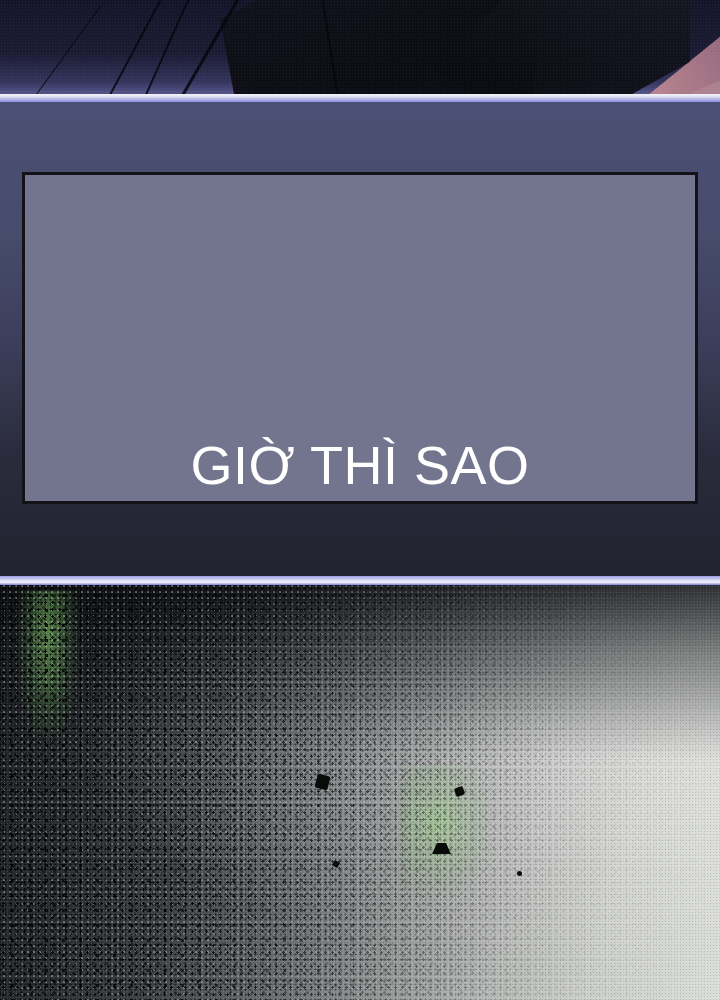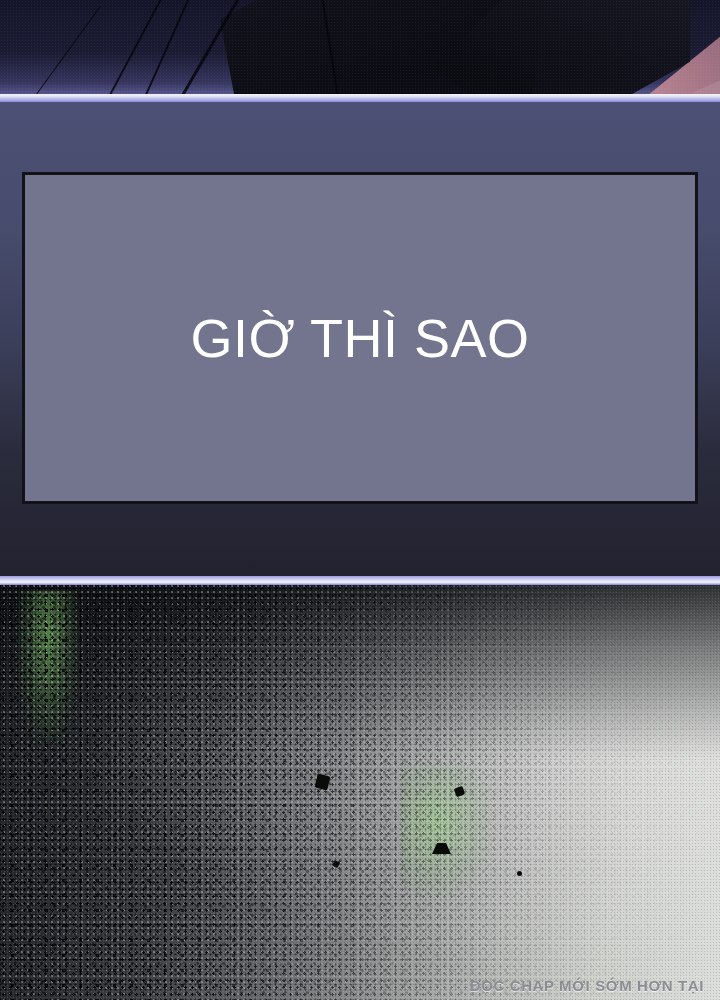--- a/index.html
+++ b/index.html
@@ -118,7 +118,7 @@
     display: flex;
     flex-direction: column;
     align-items: center;
-    justify-content: center;
+    justify-content: flex-end;
   }
   .speech-line {
     color: #ffffff;

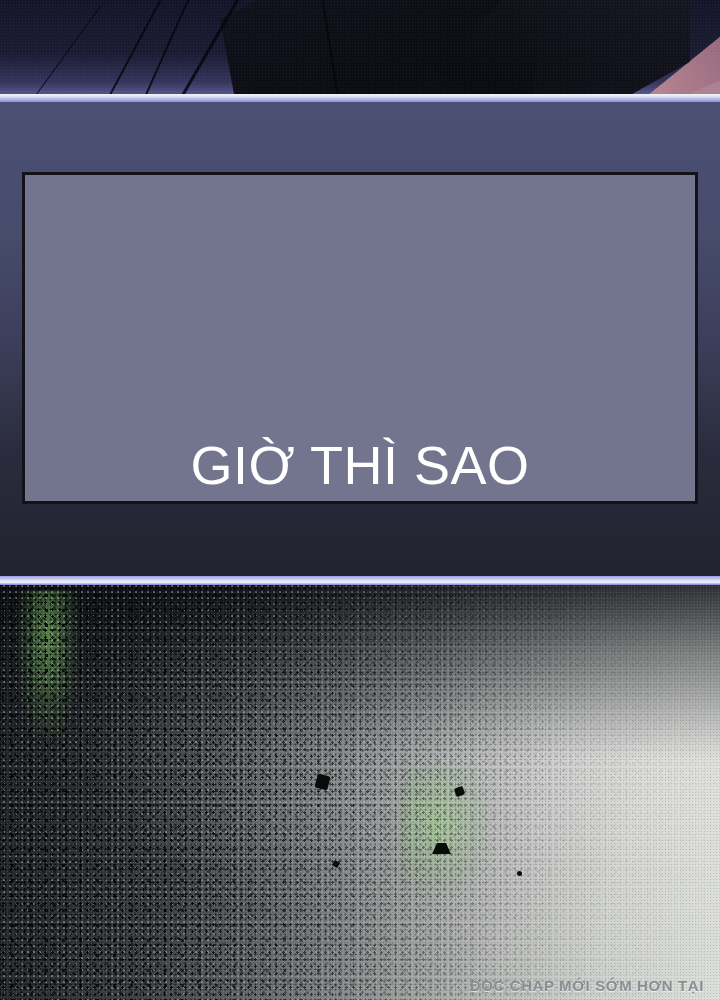--- a/index.html
+++ b/index.html
@@ -275,7 +275,6 @@
   <div class="debris d5"></div>
 
   <div class="watermark">
-    <div class="wm-top">ĐỌC CHAP MỚI SỚM HƠN TẠI</div>
   </div>
 
 </div>

